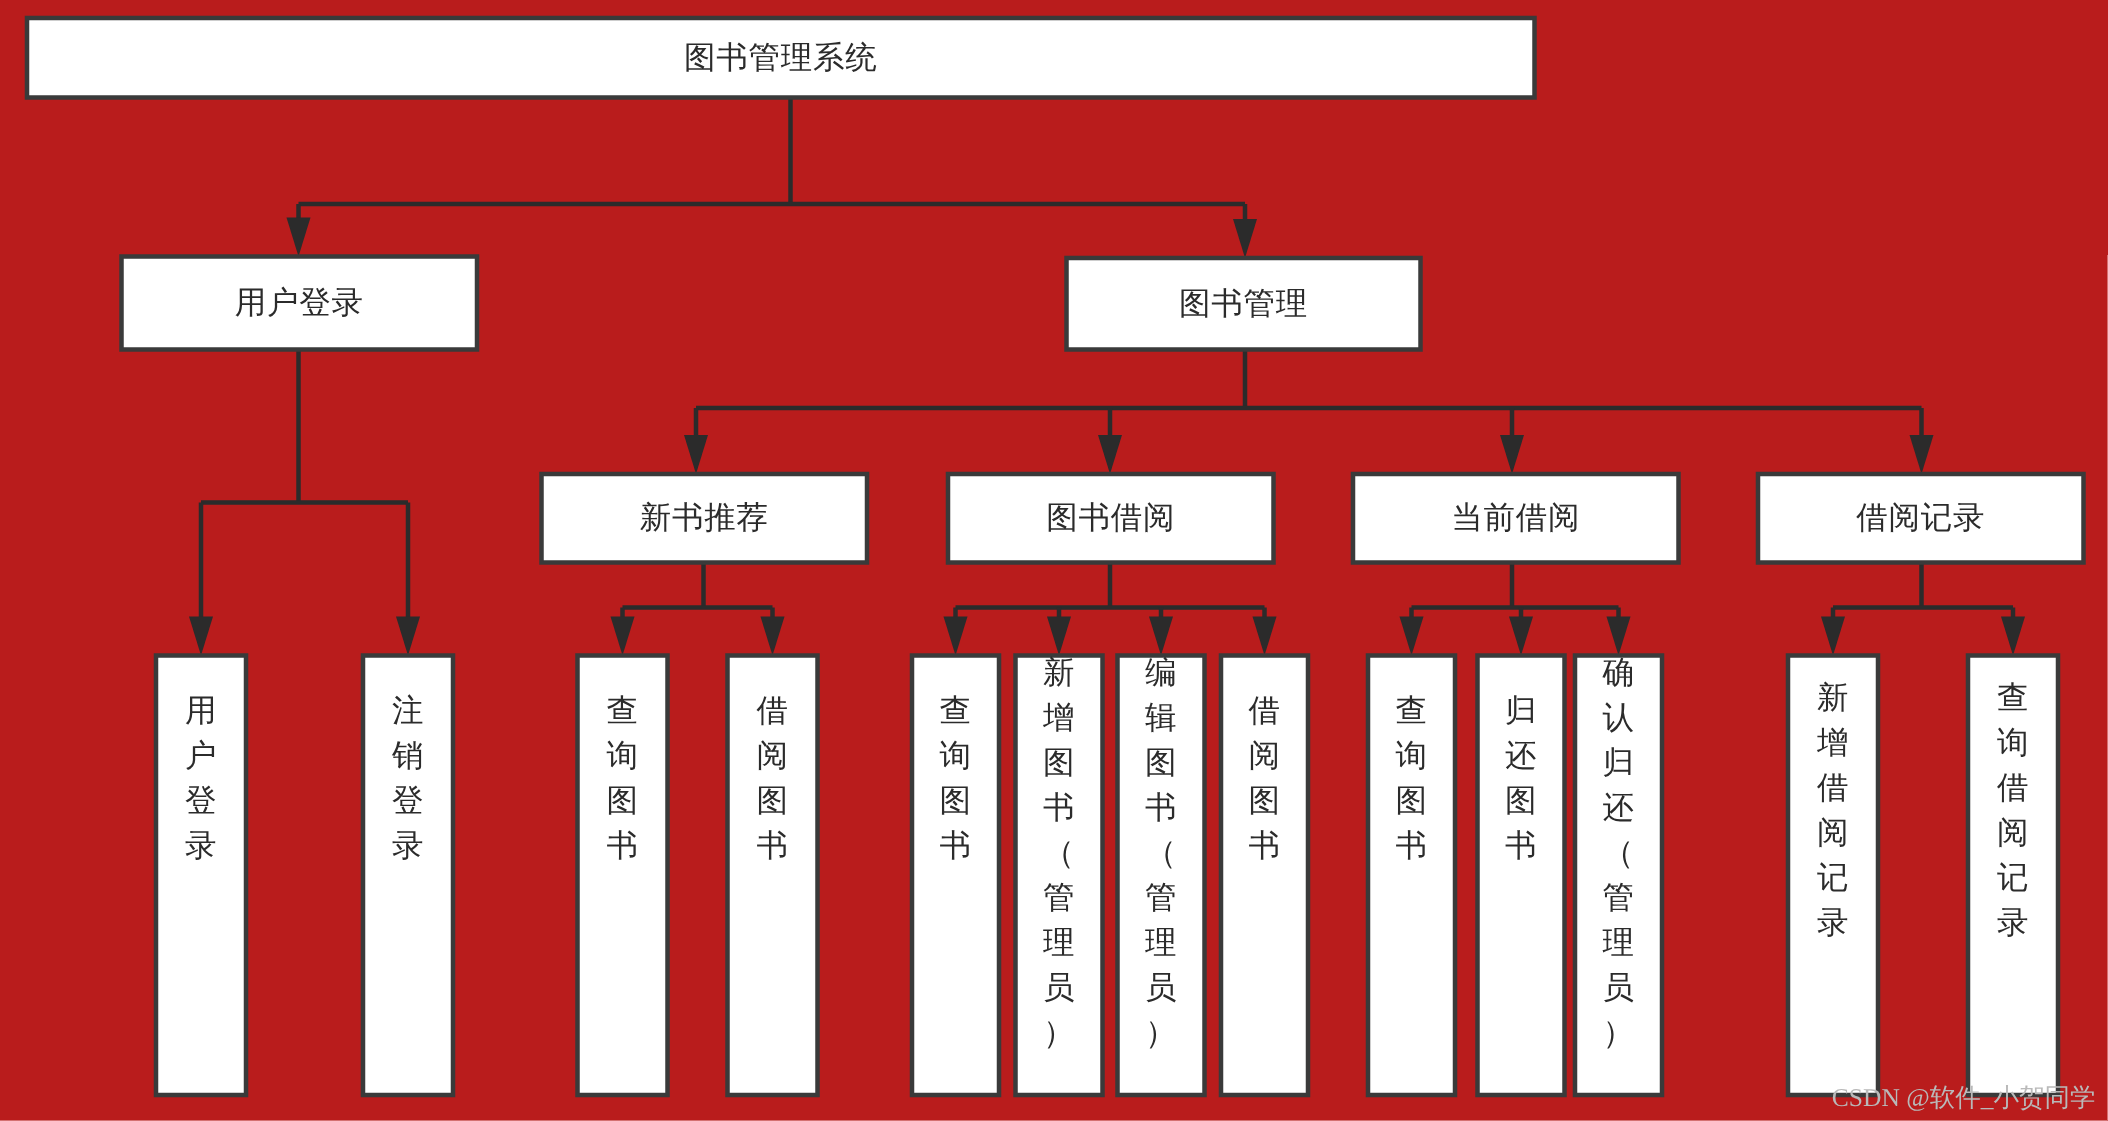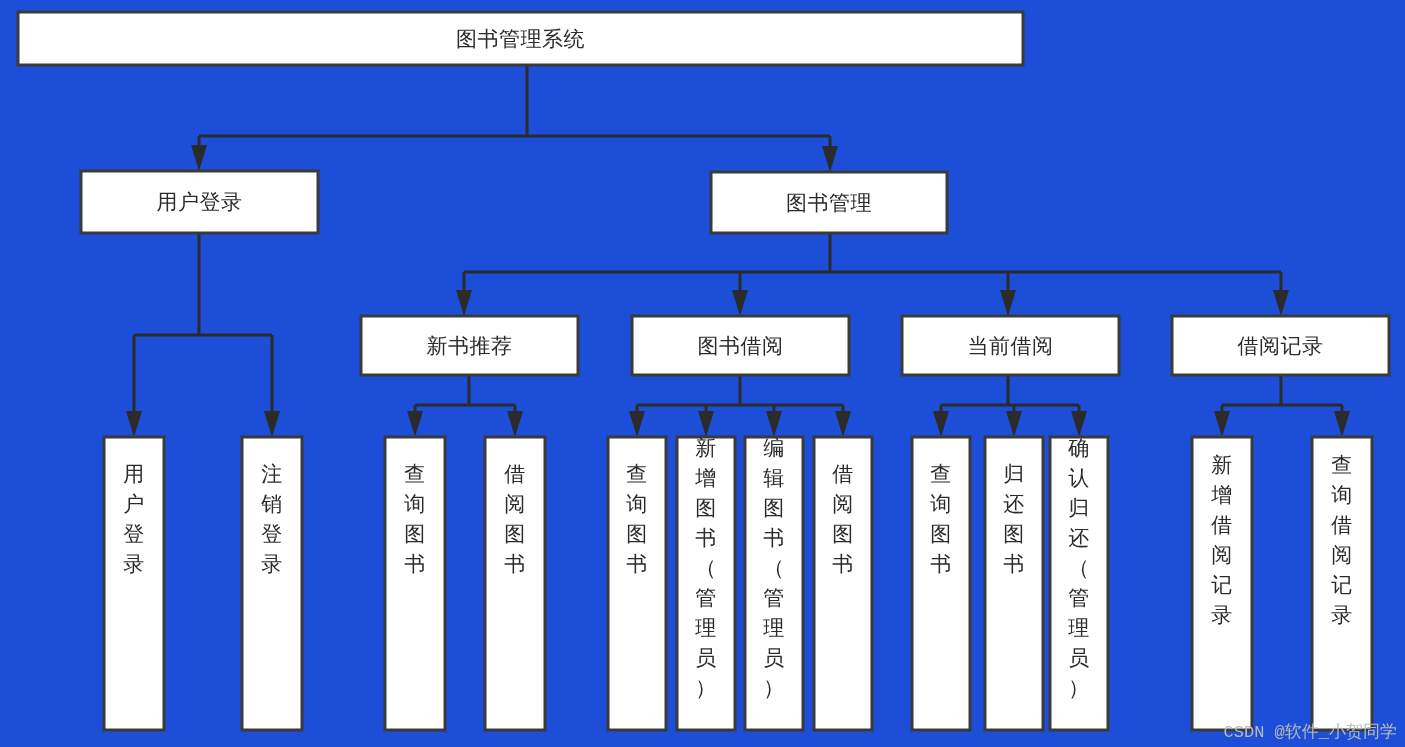--- a/index.html
+++ b/index.html
@@ -19,7 +19,7 @@
     position: relative;
     width: 1405px;
     height: 747px;
-    background: #1d4ed8;
+    background: #b91c1c;
   }
   svg#flowchart {
     display: block;

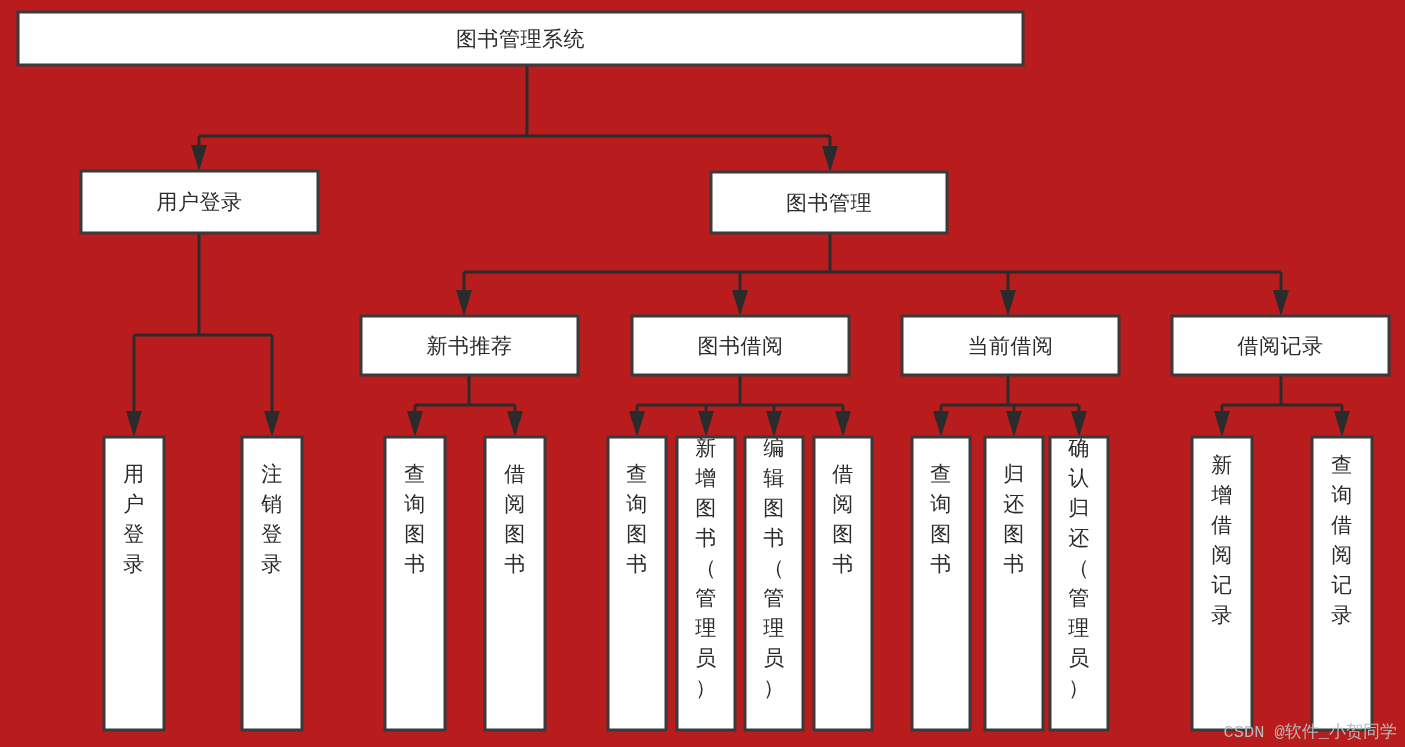--- a/index.html
+++ b/index.html
@@ -60,7 +60,7 @@
     position: absolute;
     right: 8px;
     bottom: 4px;
-    font-family: Liberation Mono, monospace;
+    font-family: Liberation Serif, serif;
     font-size: 17px;
     color: #b9b9b9;
     white-space: nowrap;

